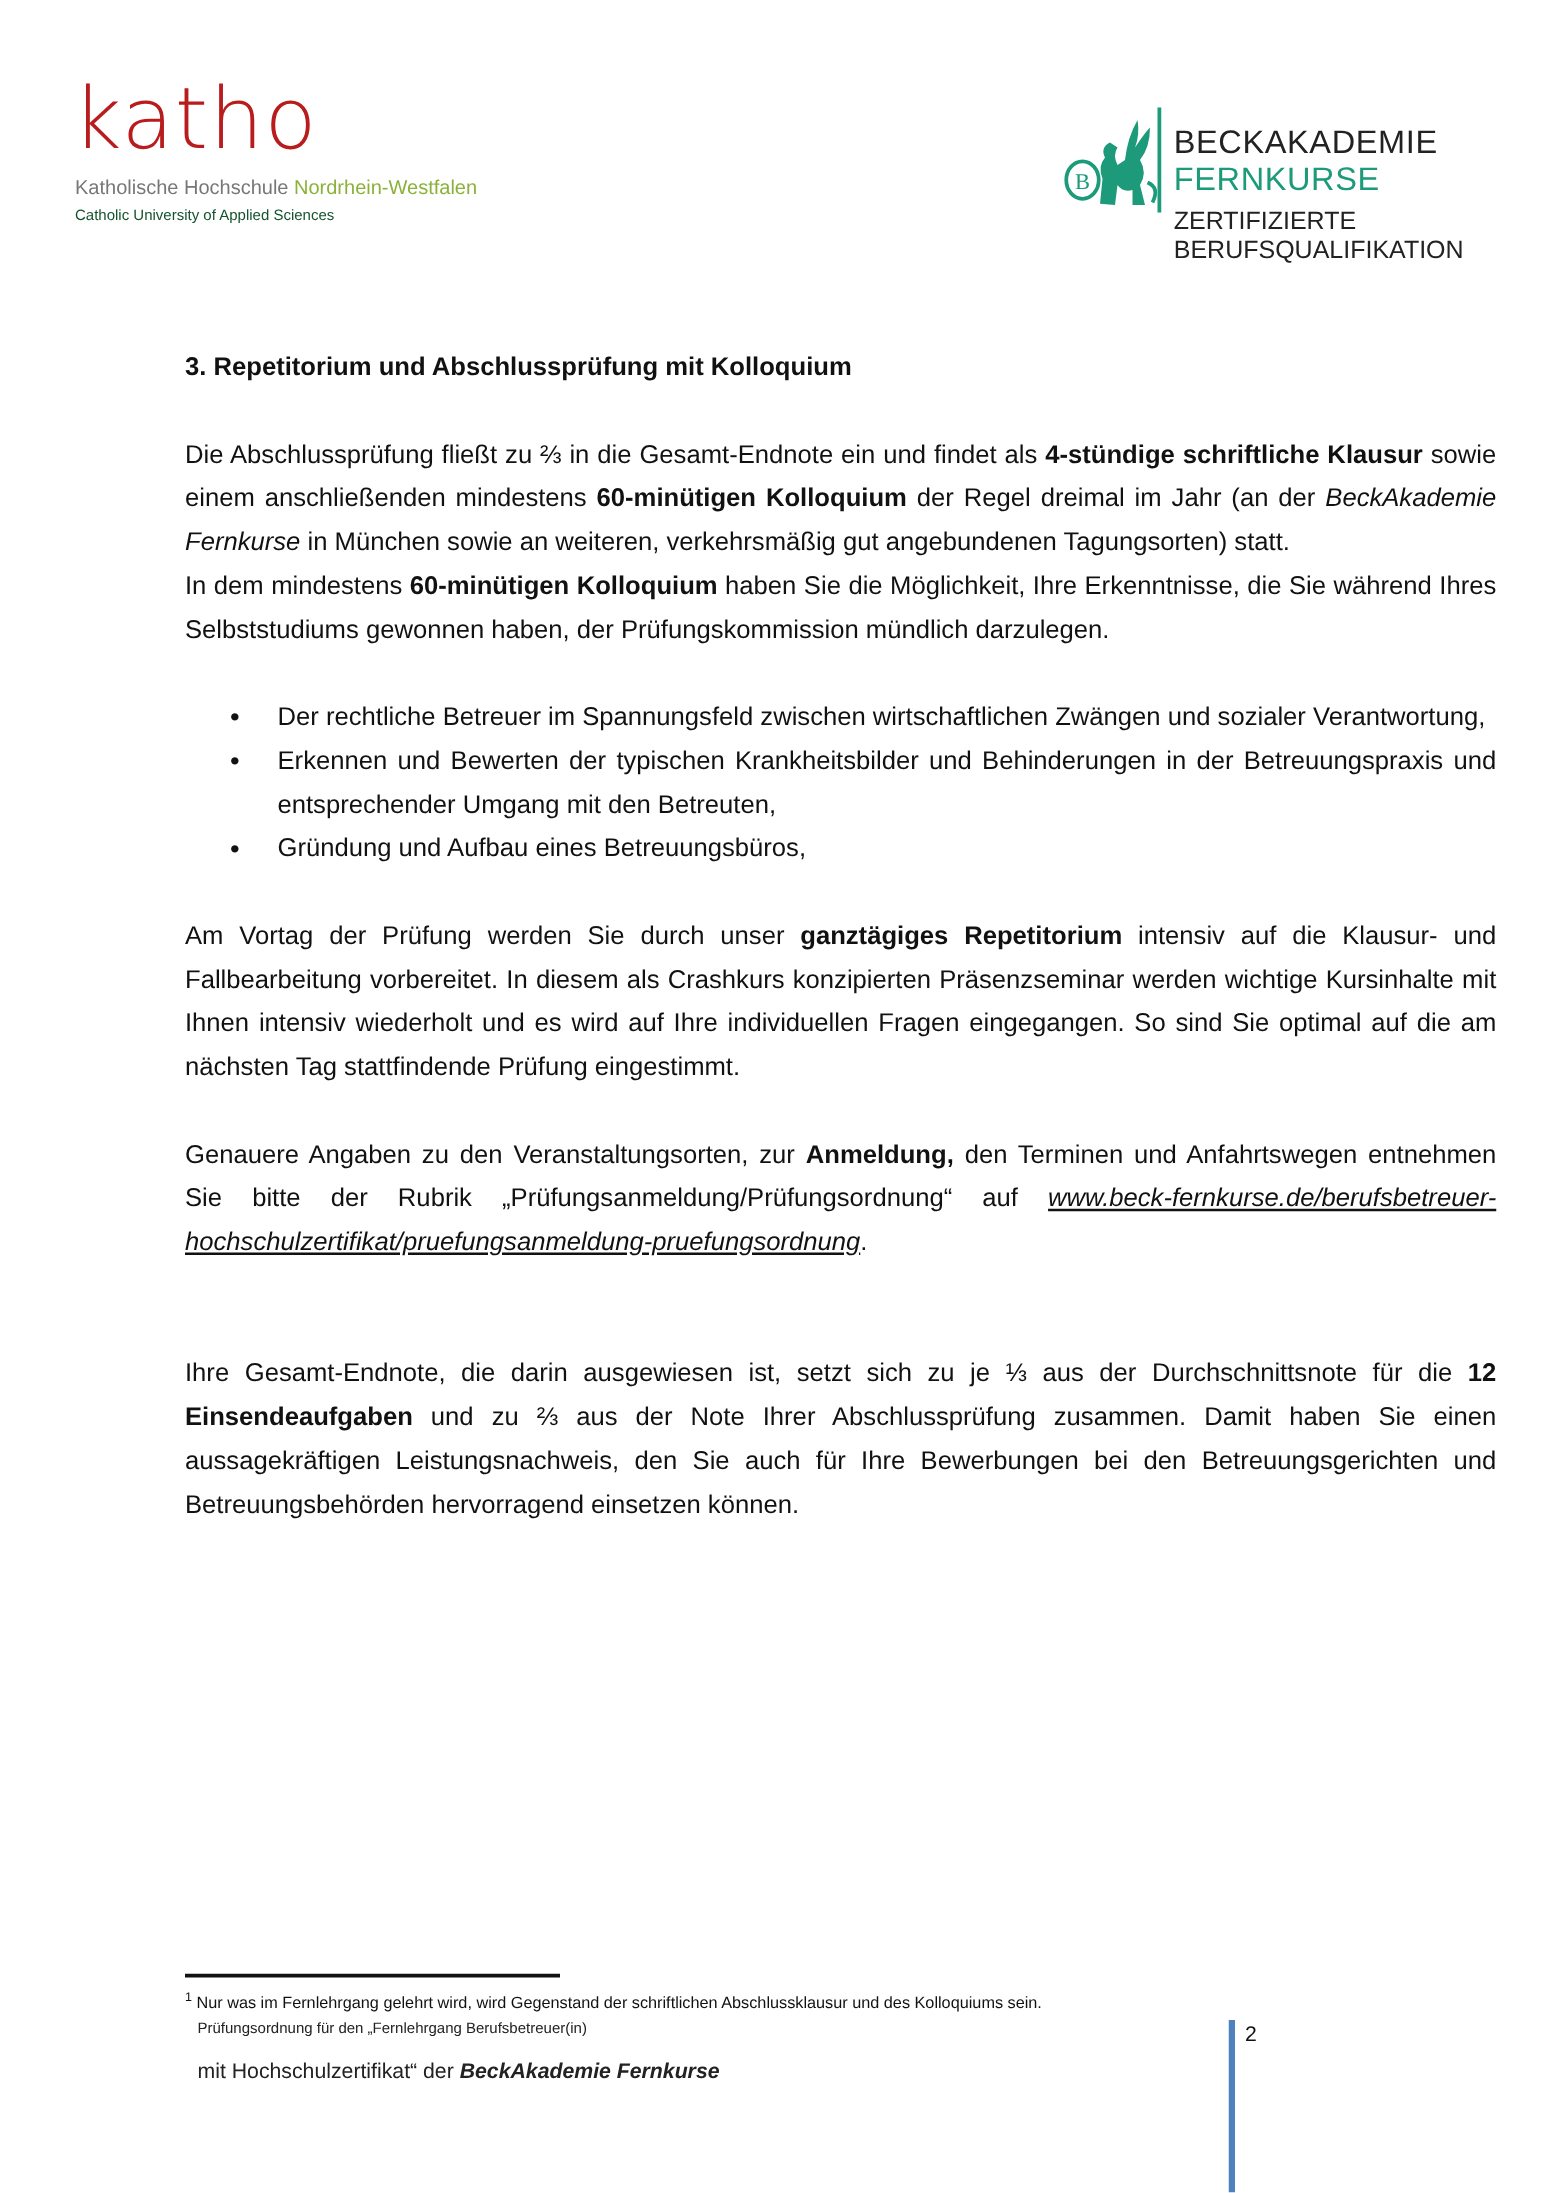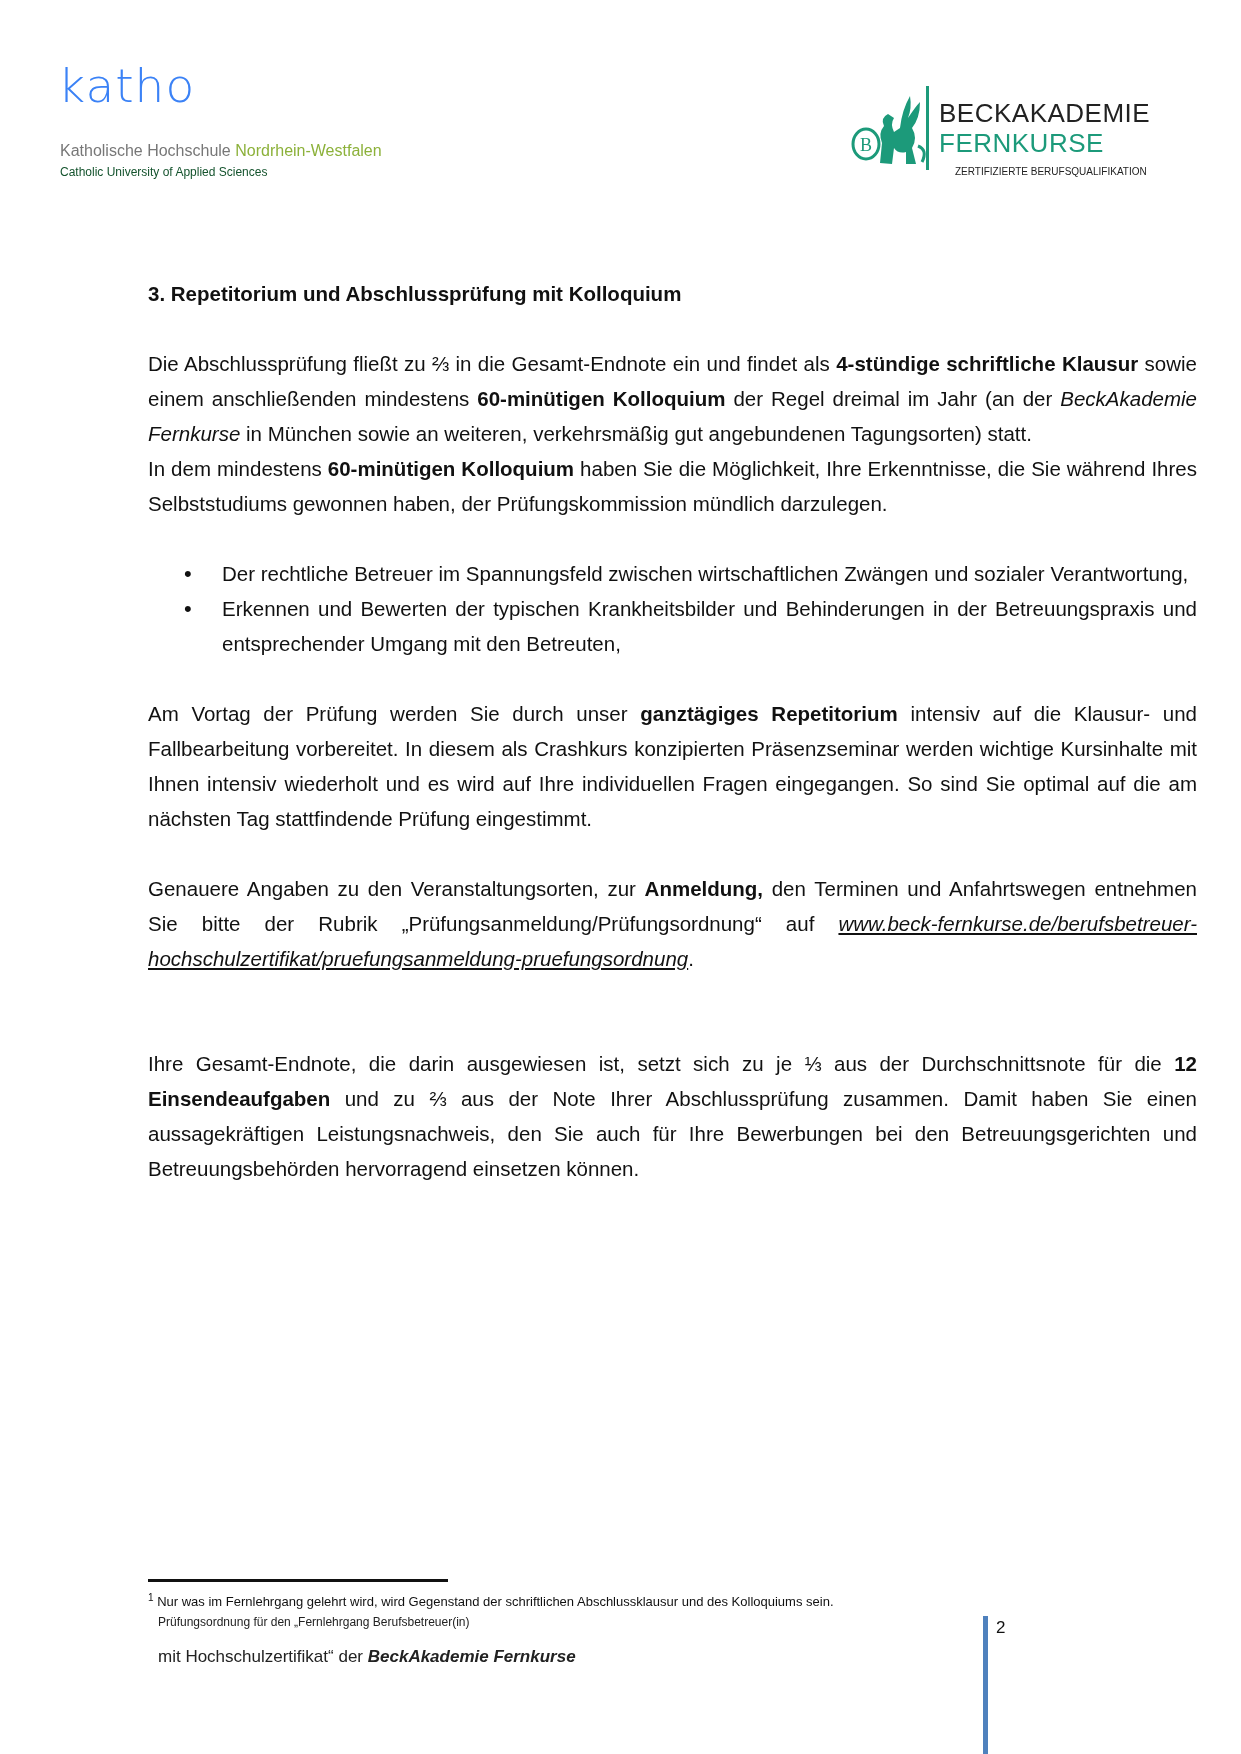--- a/index.html
+++ b/index.html
@@ -7,7 +7,7 @@
          font-family:"Liberation Sans", sans-serif; color:#111; }
   .abs { position:absolute; }
   
-  .katho-word { left:58px; top:62px; font-size:47px; color:#3b82f6; letter-spacing:1px; line-height:1; font-family:"DejaVu Sans", sans-serif; font-weight:300; }
+  .katho-word { left:58px; top:62px; font-size:68px; color:#b91c1c; letter-spacing:1px; line-height:1; font-family:"DejaVu Sans", sans-serif; font-weight:300; }
   .katho-l1 { left:60px; top:142px; font-size:16px; color:#777; }
   .katho-l1 .g { color:#8cb13a; }
   .katho-l2 { left:60px; top:165px; font-size:12px; color:#14532d; }

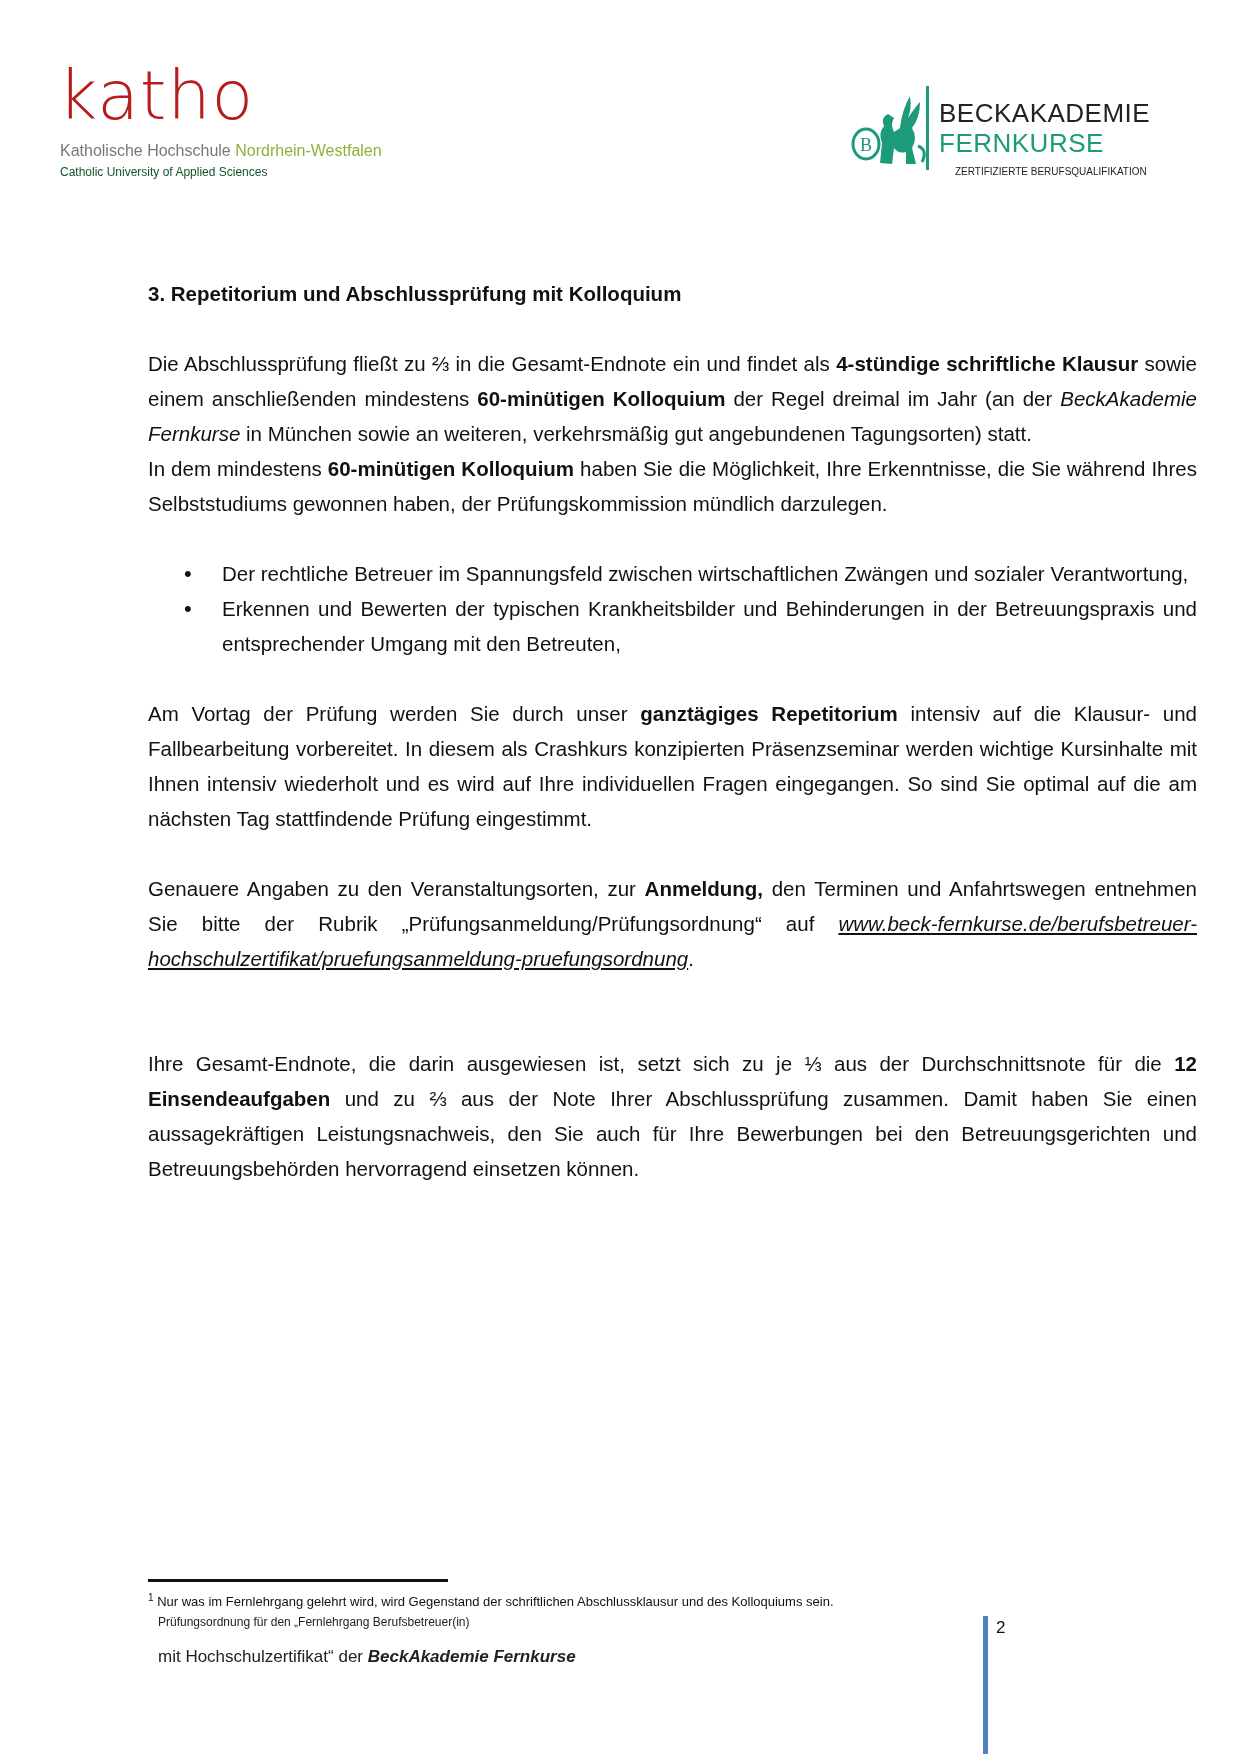--- a/index.html
+++ b/index.html
@@ -16,7 +16,7 @@
   .beck-bar { left:926px; top:86px; width:3px; height:84px; background:#1c9a7a; }
   .beck-l1 { left:939px; top:98px; font-size:26px; color:#222; letter-spacing:0.5px;text-align:right; }
   .beck-l2 { left:939px; top:128px; font-size:26px; color:#1c9a7a; letter-spacing:0.5px; }
-  .beck-l3 { left:939px; top:166px; font-size:10px; color:#222;margin-left:16px; }
+  .beck-l3 { left:939px; top:166px; font-size:20px; color:#222; }
   
   .content { left:148px; top:276px; width:1049px; font-size:20.5px; line-height:35px; }
   .content p { margin:0; text-align:justify; }

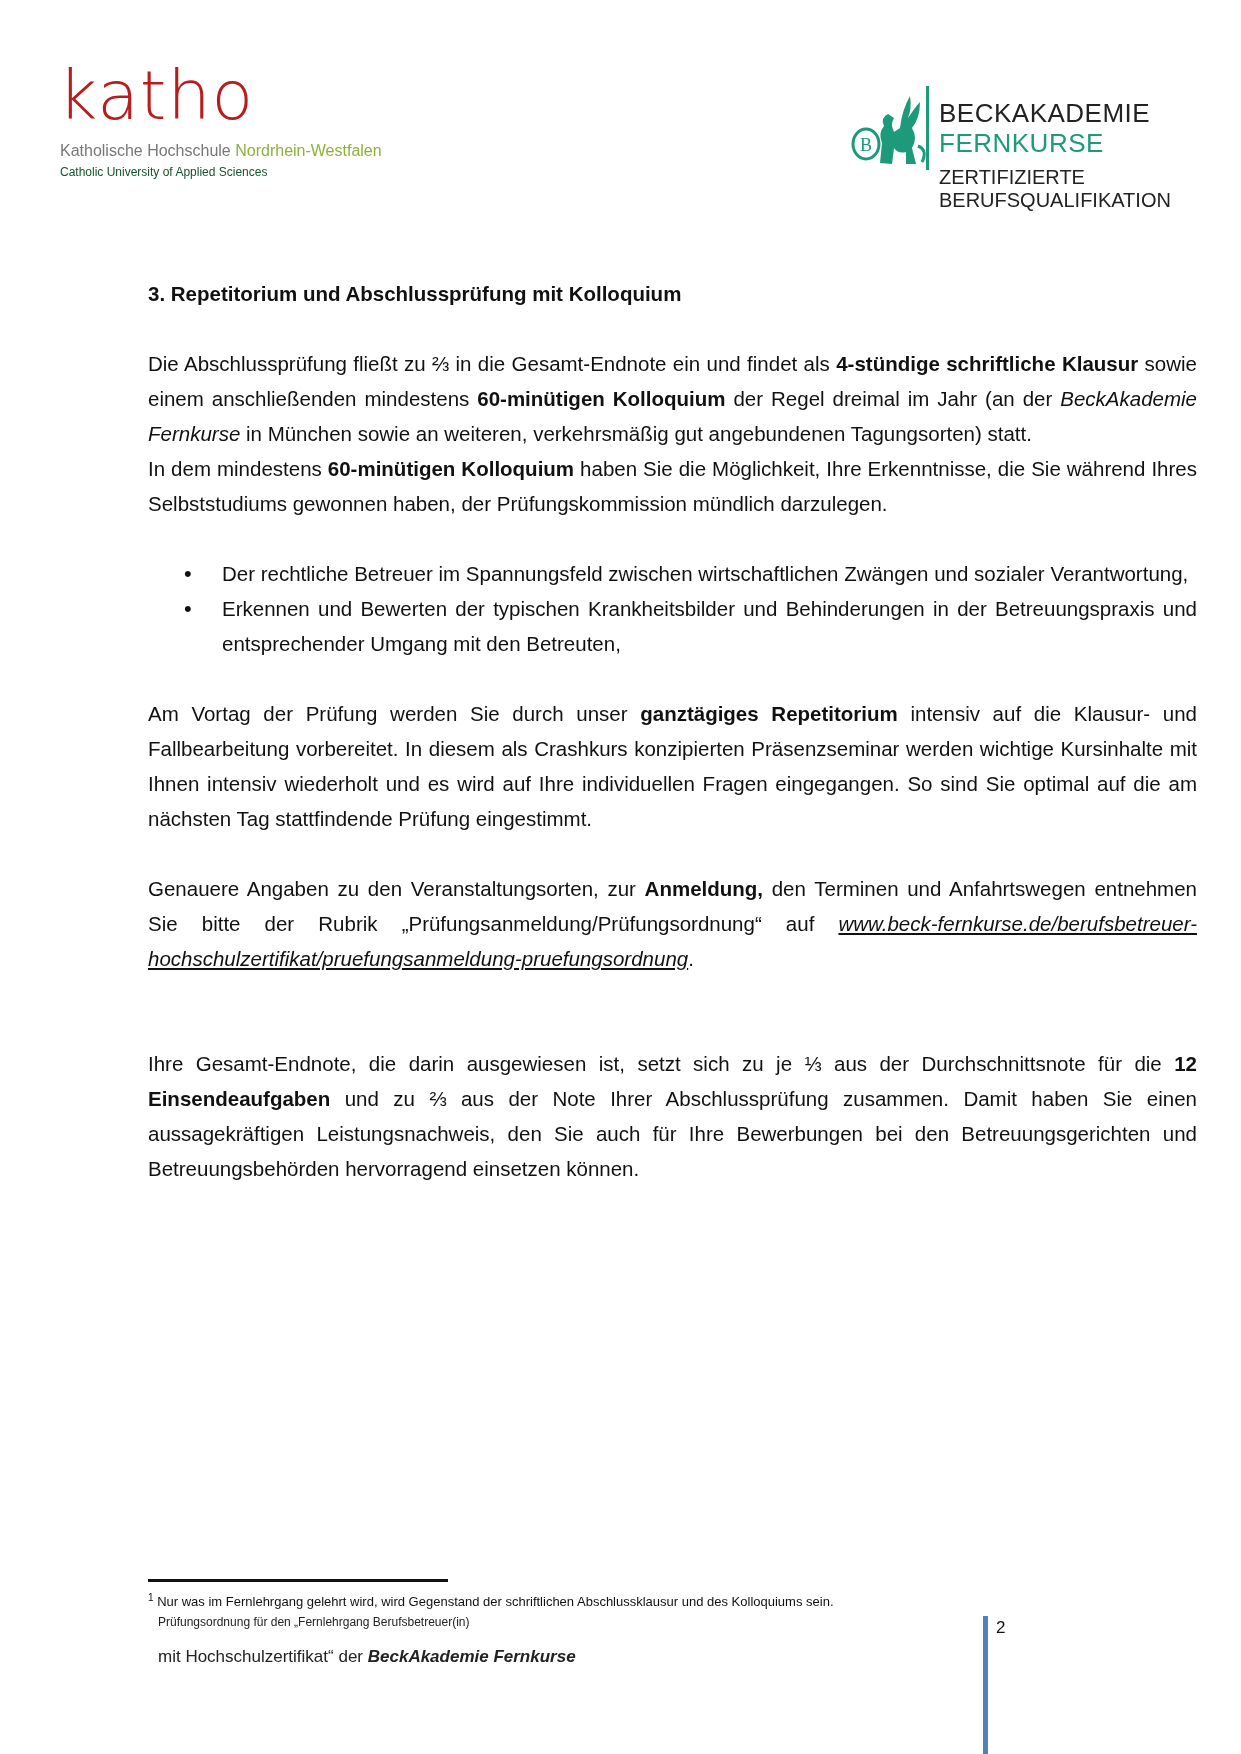--- a/index.html
+++ b/index.html
@@ -70,6 +70,7 @@
   <ul>
     <li>Der rechtliche Betreuer im Spannungsfeld zwischen wirtschaftlichen Zwängen und sozialer Verantwortung,</li>
     <li>Erkennen und Bewerten der typischen Krankheitsbilder und Behinderungen in der Betreuungspraxis und entsprechender Umgang mit den Betreuten,</li>
+    <li>Gründung und Aufbau eines Betreuungsbüros,</li>
   </ul>
   <div class="gap"></div>
   <p>

